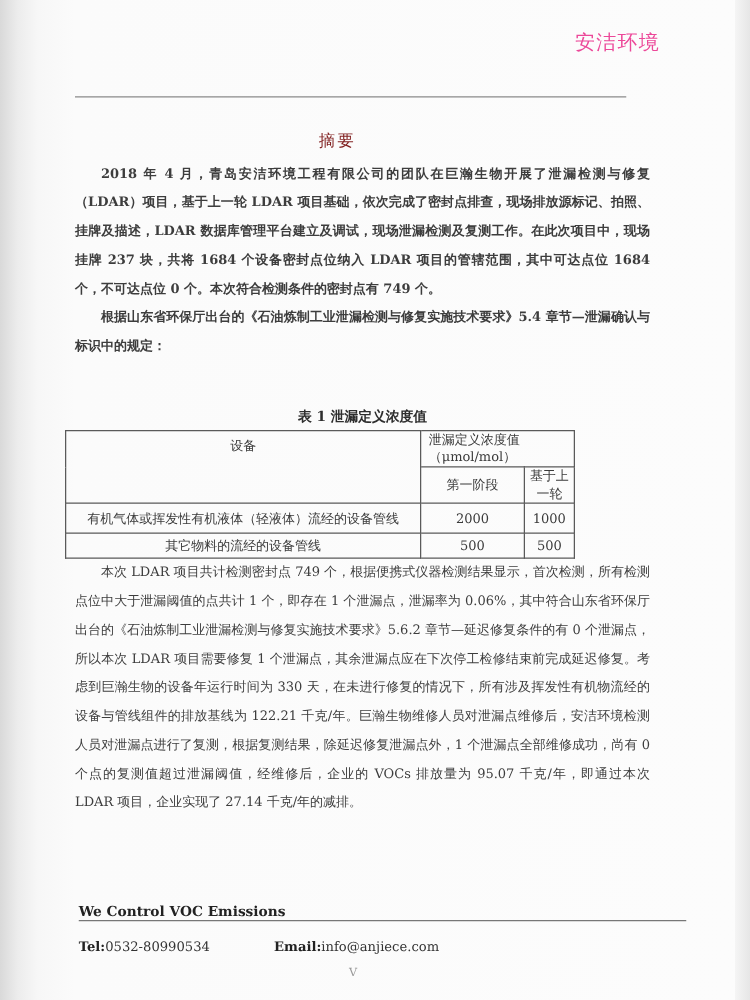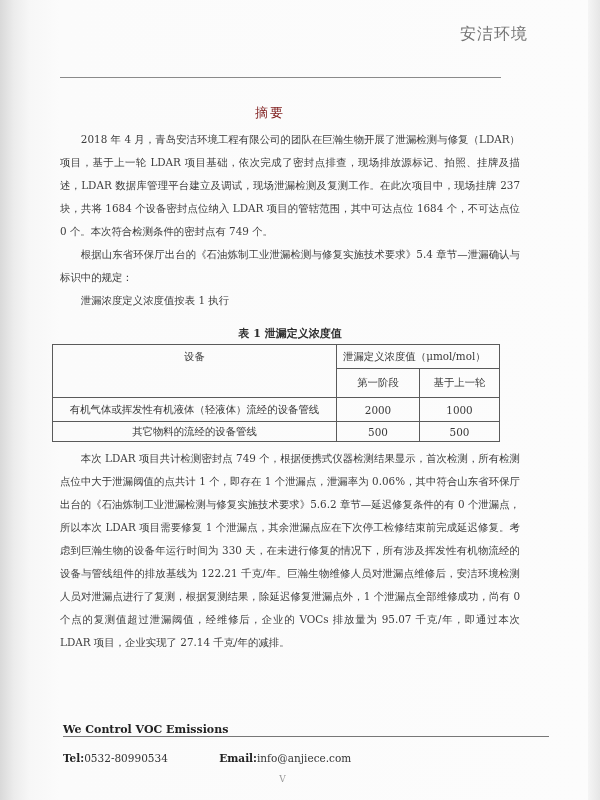--- a/index.html
+++ b/index.html
@@ -11,7 +11,7 @@
   }
   .right-edge { position:absolute; right:0; top:0; width:12px; height:800px;
     background: linear-gradient(to right, #f5f5f5, #e6e6e6); }
-  .header-title { position:absolute; right:72px; top:24px; font-size:16px; color:#737373;
+  .header-title { position:absolute; right:72px; top:24px; font-size:16px; color:#ec4899;
     font-family:Liberation Mono, monospace; letter-spacing:1px; }
   .header-rule { position:absolute; left:60px; top:77px; width:441px; height:1px; background:#8a8a8a; }
   .abstract-title { position:absolute; left:0; width:540px; top:104px; text-align:center;

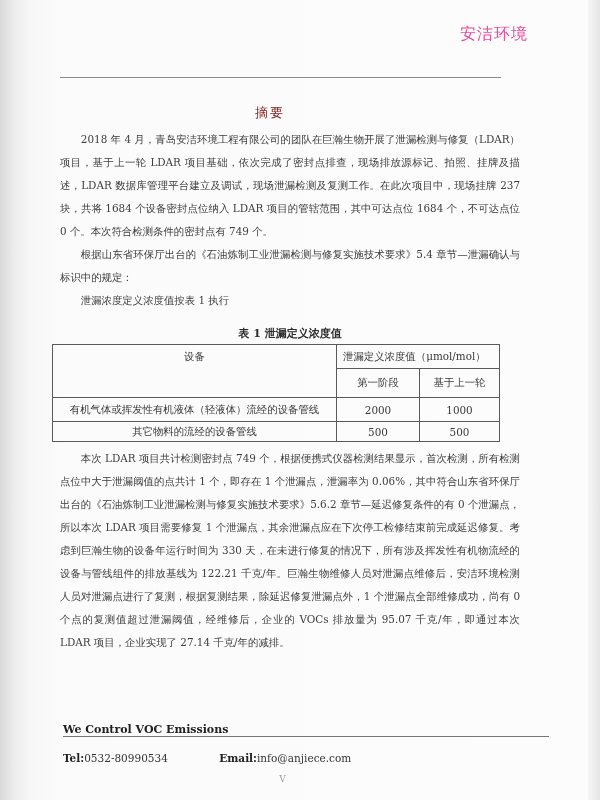--- a/index.html
+++ b/index.html
@@ -44,7 +44,7 @@
 
 <div class="abstract-title">摘要</div>
 
-<div class="body-text" style="top:128px;">
+<div class="body-text" style="top:128px;font-weight:bold;">
   <p class="p indent">2018 年 4 月，青岛安洁环境工程有限公司的团队在巨瀚生物开展了泄漏检测与修复（LDAR）项目，基于上一轮 LDAR 项目基础，依次完成了密封点排查，现场排放源标记、拍照、挂牌及描述，LDAR 数据库管理平台建立及调试，现场泄漏检测及复测工作。在此次项目中，现场挂牌 237 块，共将 1684 个设备密封点位纳入 LDAR 项目的管辖范围，其中可达点位 1684 个，不可达点位 0 个。本次符合检测条件的密封点有 749 个。</p>
   <p class="p indent">根据山东省环保厅出台的《石油炼制工业泄漏检测与修复实施技术要求》5.4 章节—泄漏确认与标识中的规定：</p>
   <p class="p indent">泄漏浓度定义浓度值按表 1 执行</p>

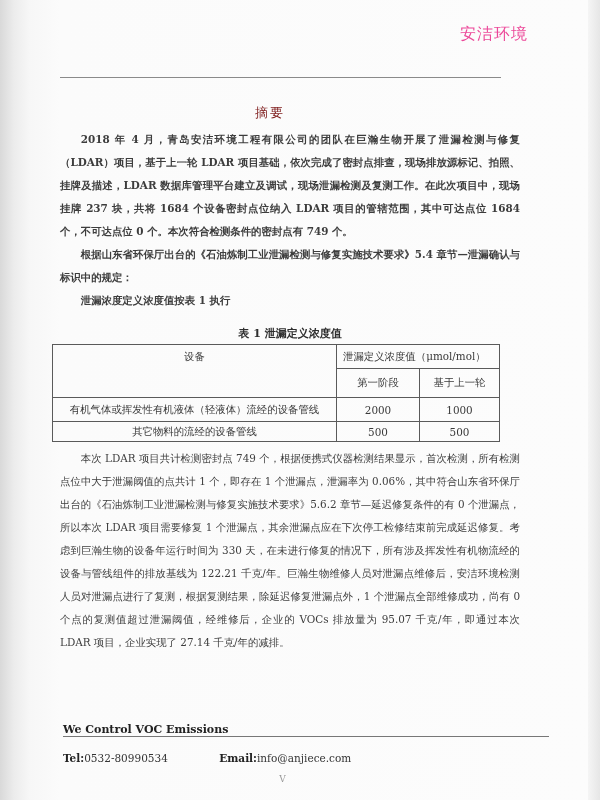--- a/index.html
+++ b/index.html
@@ -47,7 +47,6 @@
 <div class="body-text" style="top:128px;font-weight:bold;">
   <p class="p indent">2018 年 4 月，青岛安洁环境工程有限公司的团队在巨瀚生物开展了泄漏检测与修复（LDAR）项目，基于上一轮 LDAR 项目基础，依次完成了密封点排查，现场排放源标记、拍照、挂牌及描述，LDAR 数据库管理平台建立及调试，现场泄漏检测及复测工作。在此次项目中，现场挂牌 237 块，共将 1684 个设备密封点位纳入 LDAR 项目的管辖范围，其中可达点位 1684 个，不可达点位 0 个。本次符合检测条件的密封点有 749 个。</p>
   <p class="p indent">根据山东省环保厅出台的《石油炼制工业泄漏检测与修复实施技术要求》5.4 章节—泄漏确认与标识中的规定：</p>
-  <p class="p indent">泄漏浓度定义浓度值按表 1 执行</p>
 </div>
 
 <div class="table-caption">表 1  泄漏定义浓度值</div>

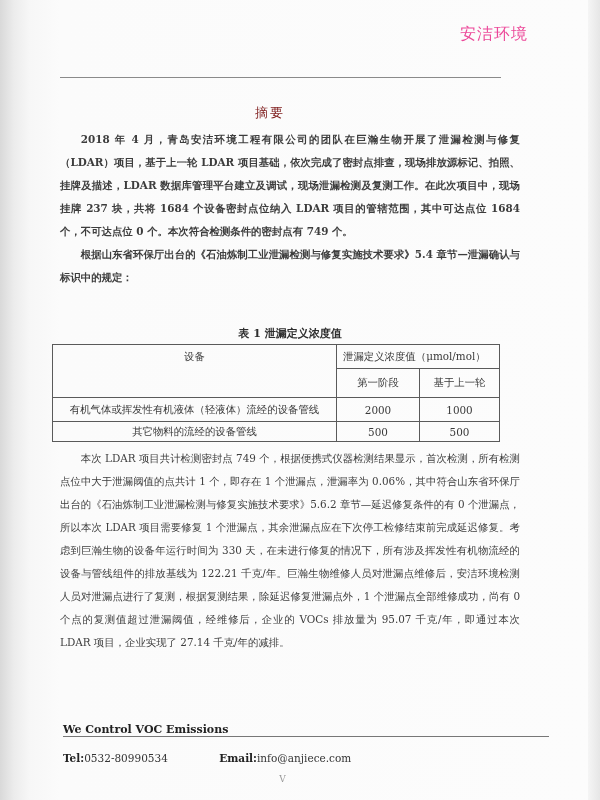--- a/index.html
+++ b/index.html
@@ -22,7 +22,7 @@
   .indent { text-indent:2em; }
   .table-caption { position:absolute; left:0; width:580px; top:326px; text-align:center;
     font-size:11px; color:#2e2e2e; font-weight:bold; }
-  table.def { position:absolute; left:52px; top:344px; width:448px; border-collapse:collapse;
+  table.def { position:absolute; left:52px; top:344px; width:408px; border-collapse:collapse;
     font-size:10.4px; color:#3a3a3a;padding-left:47px; }
   table.def td { border:1px solid #5a5a5a; text-align:center; padding:0; }
   table.def { border:1.5px solid #333; }

